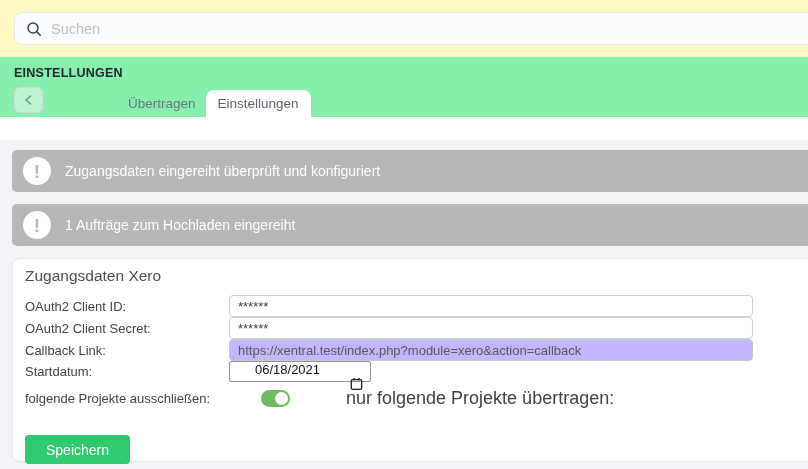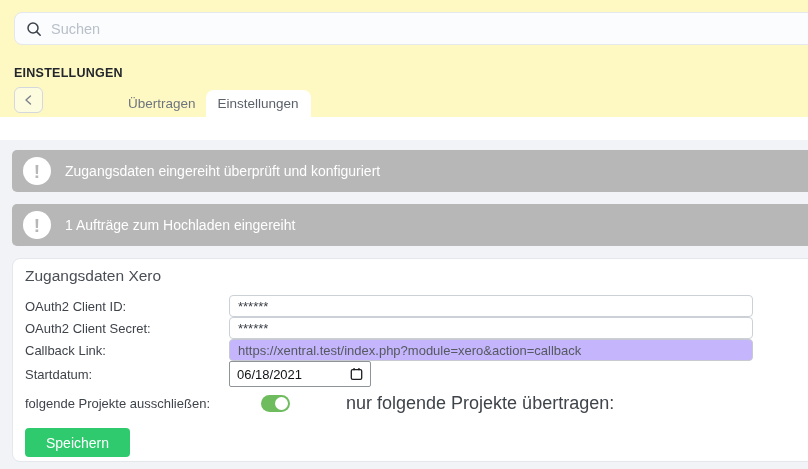--- a/index.html
+++ b/index.html
@@ -17,7 +17,7 @@
   .search-icon { display: flex; margin-right: 9px; }
 
   
-  .header { height: 60px; background: #fef9c3; position: relative; }
+  .header { height: 60px; background: #86efac; position: relative; }
   .header-title { padding: 9px 0 0 14px; font-size: 12.5px; font-weight: bold;
     color: #23262c; letter-spacing: .02em; }
   .back-btn { position: absolute; left: 14px; bottom: 4px; width: 29px; height: 26px;

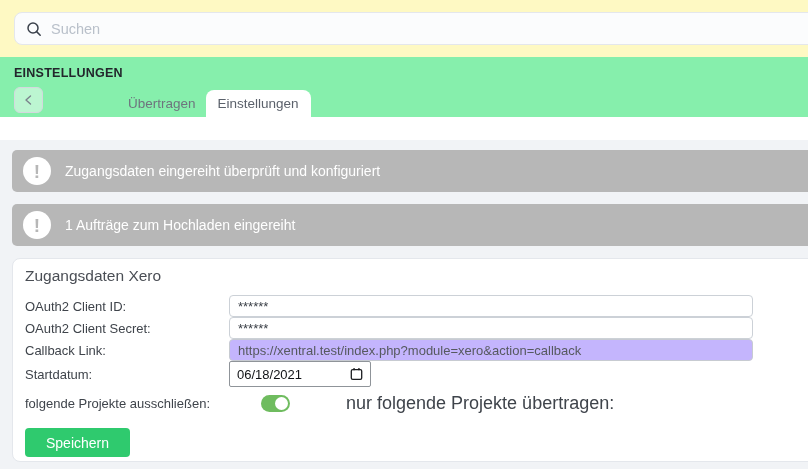--- a/index.html
+++ b/index.html
@@ -50,7 +50,7 @@
     font-family: inherit; }
   .readonly-input { background: #c4b5fd; border-color: #c7cbd1; color: #56595f; }
   .date-wrap { width: 142px; height: 21px; border: 1px solid #8f9499; border-radius: 2px;
-    display: flex; align-items: center; padding: 12px 7px; background: #fff; }
+    display: flex; align-items: center; padding: 0 7px; background: #fff; flex-direction: column; }
   .date-wrap input { border: none; outline: none; width: 90px; font-size: 13px;
     color: #101215; background: transparent; font-family: inherit; }
   .cal-icon { margin-left: auto; display: flex; cursor: pointer; }

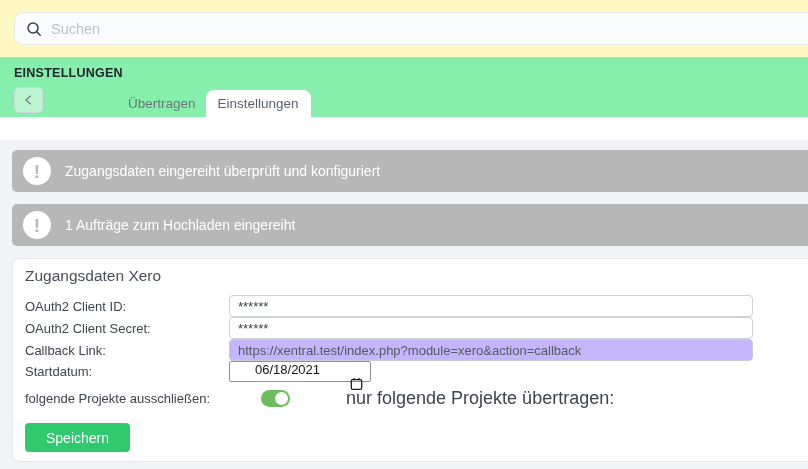--- a/index.html
+++ b/index.html
@@ -60,7 +60,7 @@
   .toggle-knob { position: absolute; right: 2px; top: 2px; width: 13px; height: 13px;
     background: #fff; border-radius: 50%; }
   .toggle-right-label { margin-left: 24px; font-size: 18px; color: #3f444b; }
-  .save-btn { margin-top: 6px; background: #2fca6e; color: #fff; border: none;
+  .save-btn { margin-top: 18px; background: #2fca6e; color: #fff; border: none;
     border-radius: 4px; font-size: 14px; height: 29px; padding: 0 21px;
     cursor: pointer; font-family: inherit; }
 </style>

